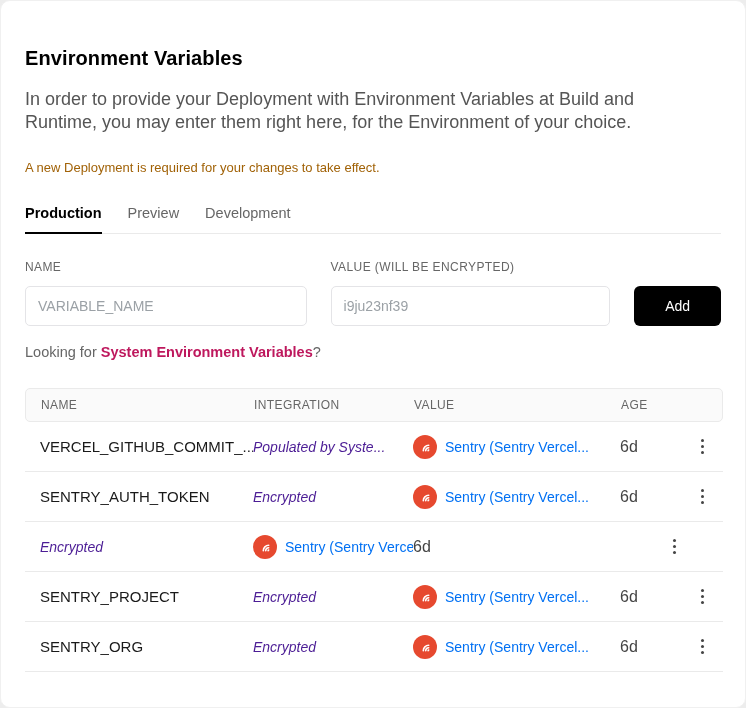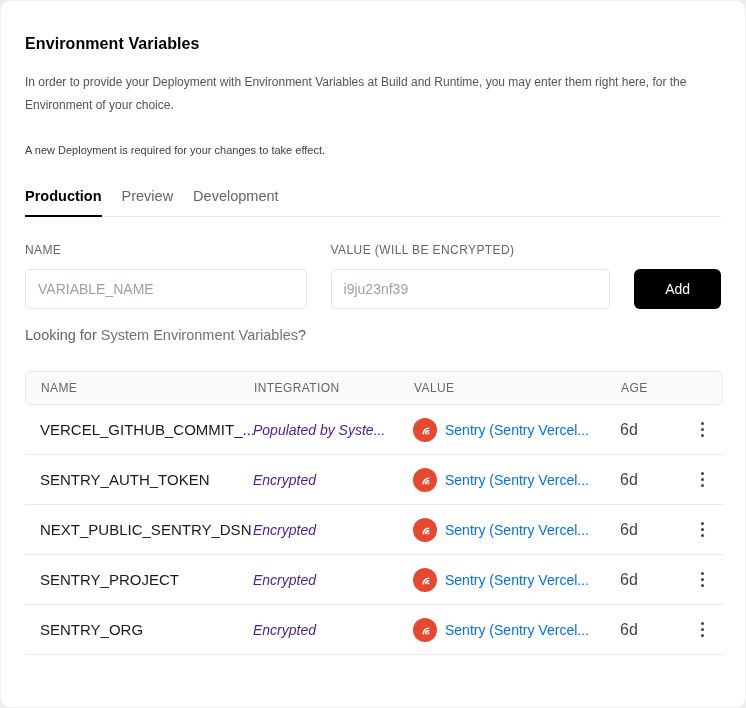--- a/index.html
+++ b/index.html
@@ -9,7 +9,7 @@
     padding:30px 24px 0 24px;position:relative;
   }
   
-  .page-title{font-size:16px;font-weight:700;color:#000;margin:4px 0 18px 0;letter-spacing:.1px;}
+  .page-title{font-size:20px;font-weight:700;color:#000;margin:16px 0 18px 0;letter-spacing:.1px;}
   .desc{font-size:12px;line-height:23px;color:#555;margin:0 0 22px 0;max-width:680px;}
   .desc2{font-size:11px;line-height:23px;color:#404040;margin:12px 0 26px 0;}
   

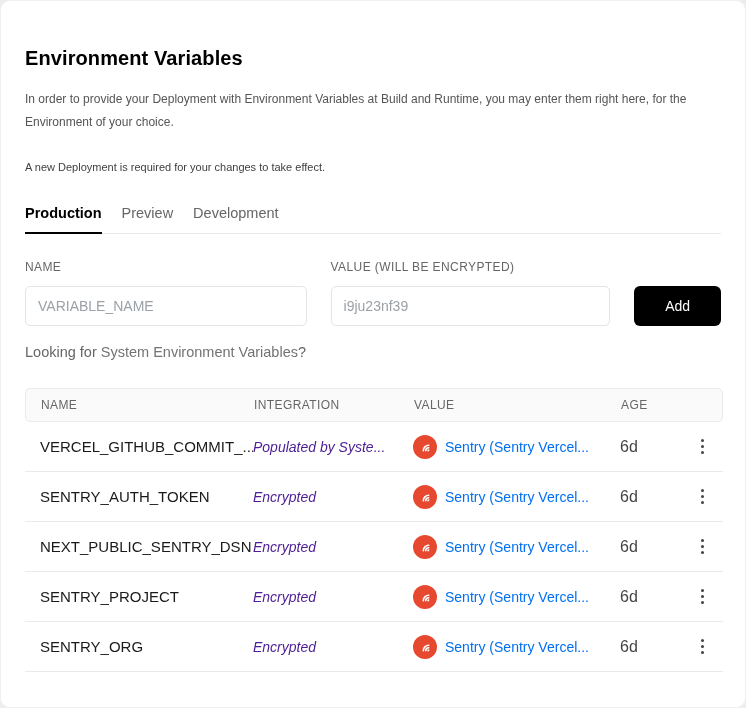--- a/index.html
+++ b/index.html
@@ -10,7 +10,7 @@
   }
   
   .page-title{font-size:20px;font-weight:700;color:#000;margin:16px 0 18px 0;letter-spacing:.1px;}
-  .desc{font-size:12px;line-height:23px;color:#555;margin:0 0 22px 0;max-width:680px;}
+  .desc{font-size:18px;line-height:23px;color:#555;margin:0 0 22px 0;max-width:680px;}
   .desc2{font-size:11px;line-height:23px;color:#404040;margin:12px 0 26px 0;}
   
   .tabs{display:flex;gap:20px;border-bottom:1px solid #eaeaea;}

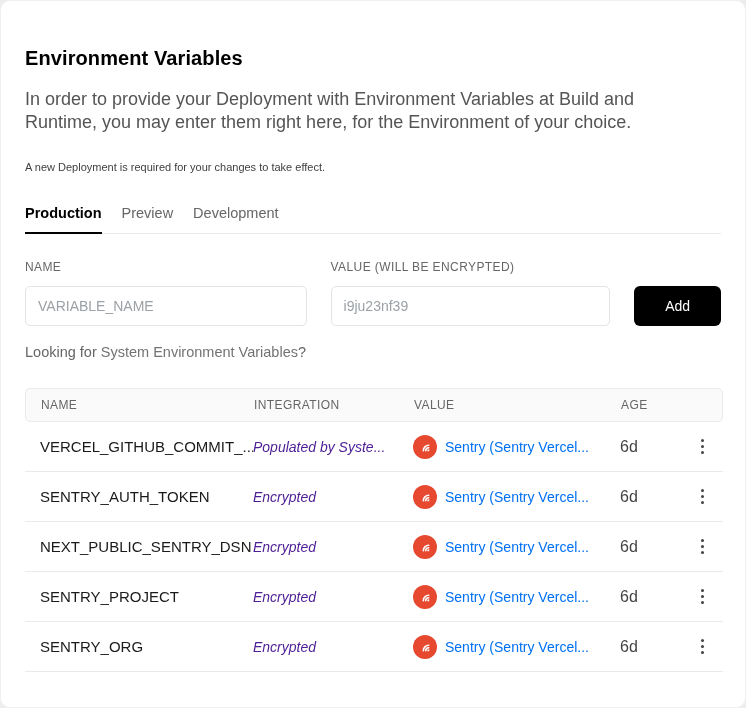--- a/index.html
+++ b/index.html
@@ -11,7 +11,7 @@
   
   .page-title{font-size:20px;font-weight:700;color:#000;margin:16px 0 18px 0;letter-spacing:.1px;}
   .desc{font-size:18px;line-height:23px;color:#555;margin:0 0 22px 0;max-width:680px;}
-  .desc2{font-size:11px;line-height:23px;color:#404040;margin:12px 0 26px 0;}
+  .desc2{font-size:13px;line-height:23px;color:#a16207;margin:12px 0 26px 0;}
   
   .tabs{display:flex;gap:20px;border-bottom:1px solid #eaeaea;}
   .tab{font-size:14.5px;color:#666;padding-bottom:12px;cursor:pointer;position:relative;}

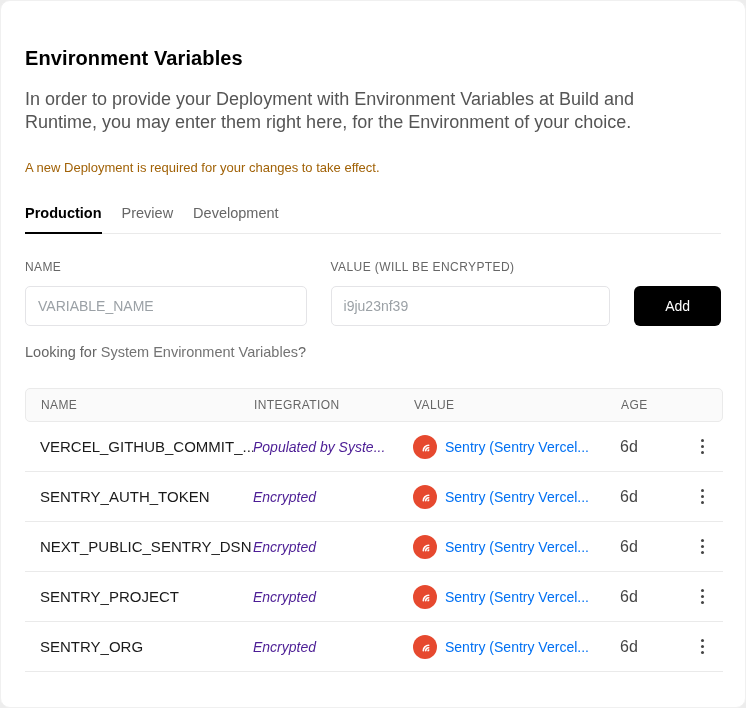--- a/index.html
+++ b/index.html
@@ -13,7 +13,7 @@
   .desc{font-size:18px;line-height:23px;color:#555;margin:0 0 22px 0;max-width:680px;}
   .desc2{font-size:13px;line-height:23px;color:#a16207;margin:12px 0 26px 0;}
   
-  .tabs{display:flex;gap:20px;border-bottom:1px solid #eaeaea;}
+  .tabs{display:flex;gap:26px;border-bottom:1px solid #eaeaea;}
   .tab{font-size:14.5px;color:#666;padding-bottom:12px;cursor:pointer;position:relative;}
   .tab.active{color:#000;font-weight:600;}
   .tab.active::after{content:"";position:absolute;left:0;right:0;bottom:-1px;height:2px;background:#000;}

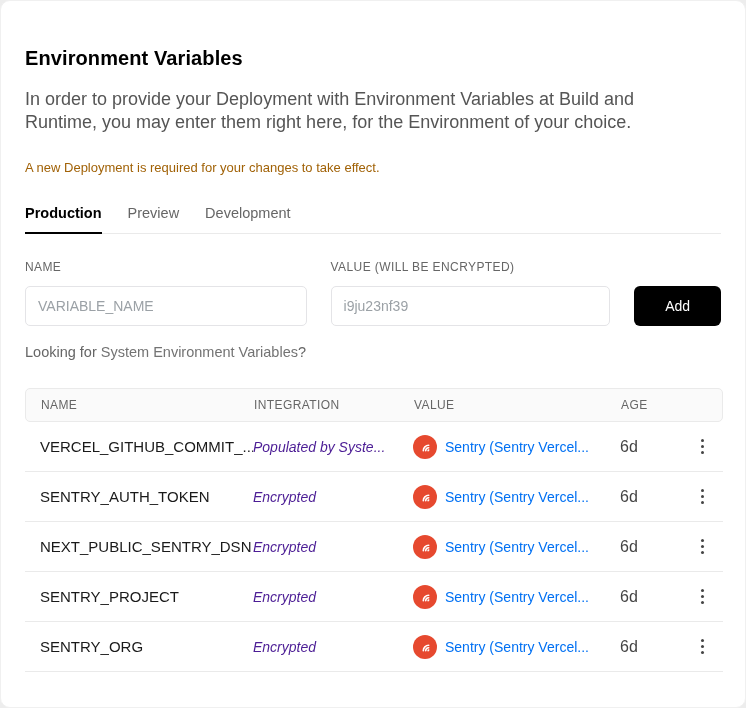--- a/index.html
+++ b/index.html
@@ -35,7 +35,7 @@
     font-family:"Liberation Sans",sans-serif;
   }
   .looking{font-size:14.5px;color:#666;margin-top:18px;}
-  .looking a{color:#737373;text-decoration:none;cursor:pointer;}
+  .looking a{color:#be185d;text-decoration:none;cursor:pointer;font-weight:bold;}
   
   .env-table{margin-top:28px;width:698px;}
   .thead{

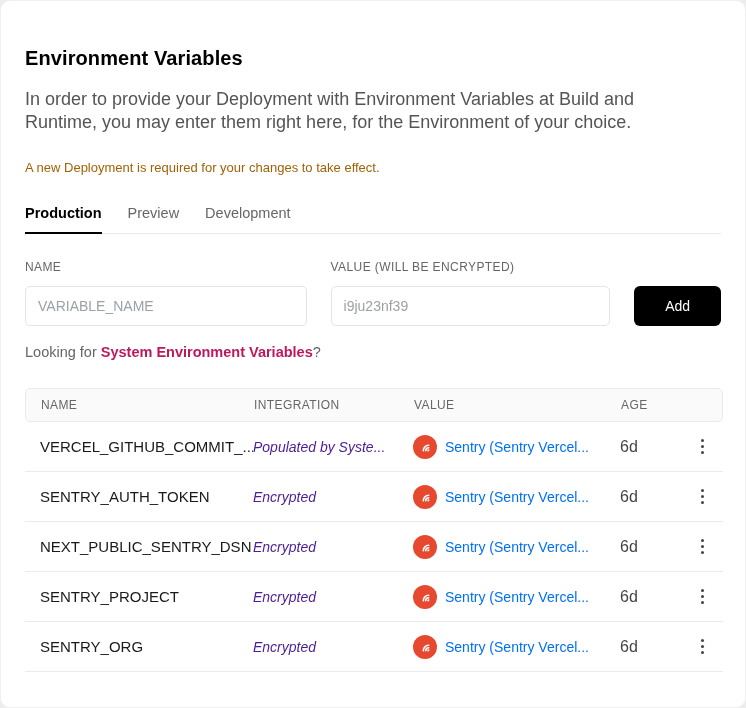--- a/index.html
+++ b/index.html
@@ -146,7 +146,6 @@
   </div>
 
   <div class="trow">
-    <div class="td-name">NEXT_PUBLIC_SENTRY_DSN</div>
     <div class="td-value">Encrypted</div>
     <div class="td-integration">
       <svg class="sentry-icon" viewBox="0 0 24 24">

